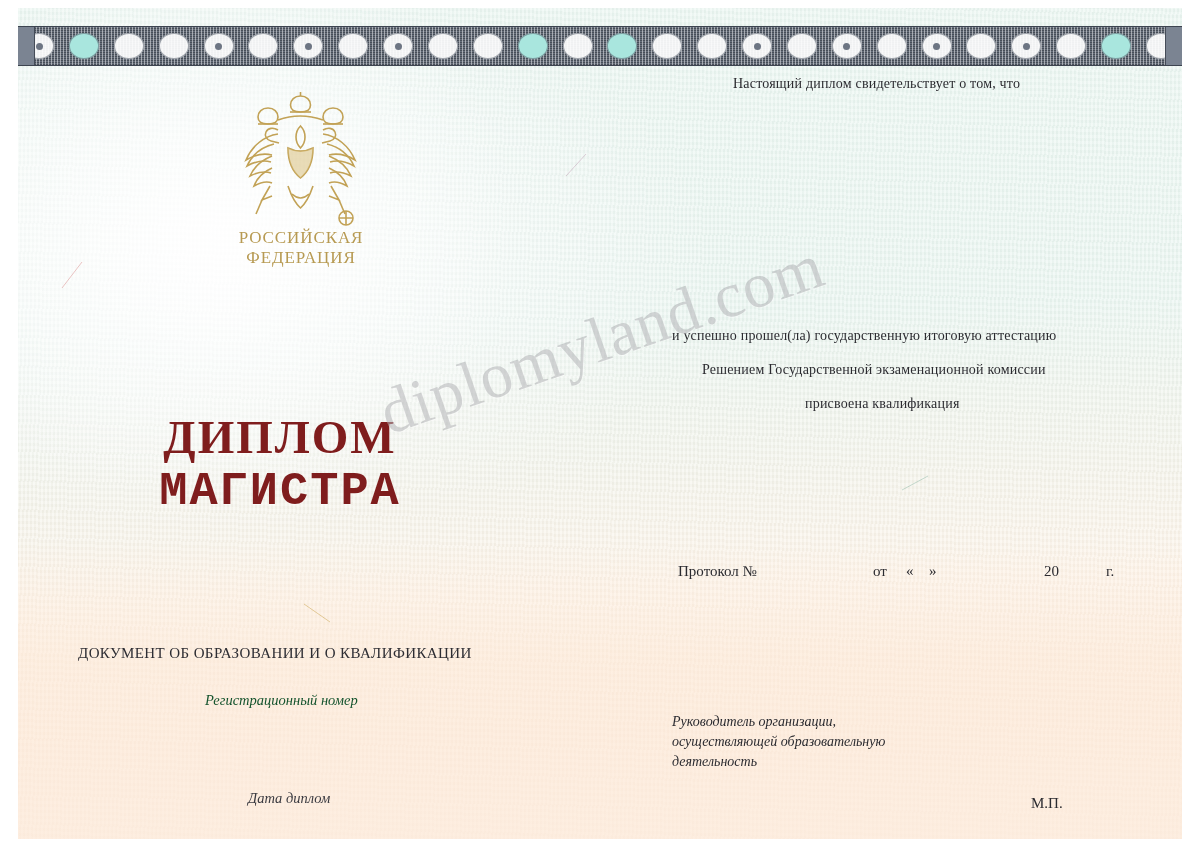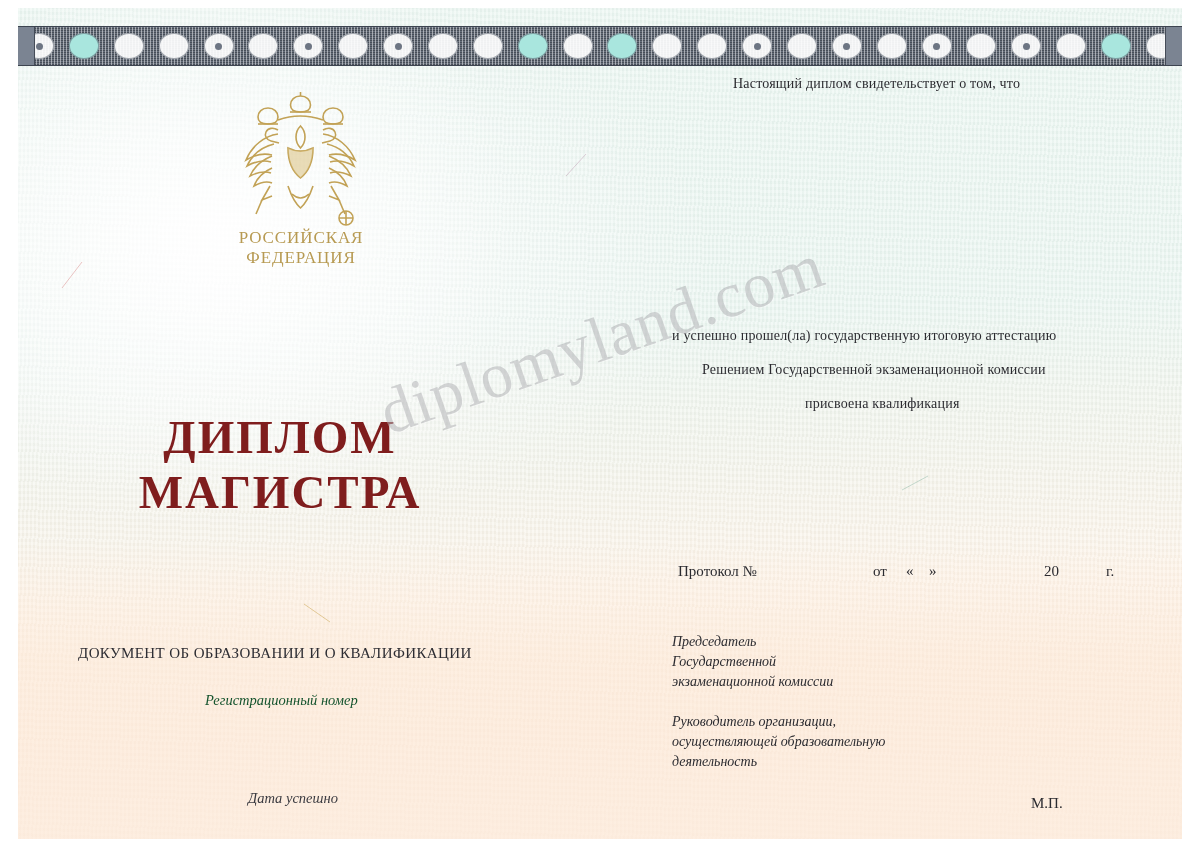--- a/index.html
+++ b/index.html
@@ -126,7 +126,7 @@
     font-family:"Liberation Serif", serif;
     text-shadow: 0 1px 0 rgba(255,255,255,0.6);
   }
-  .title .l2{ display:block; }
+  .title .l2{ display:block;font-family:Liberation Mono, monospace; }
 
   
   .doc-kind{

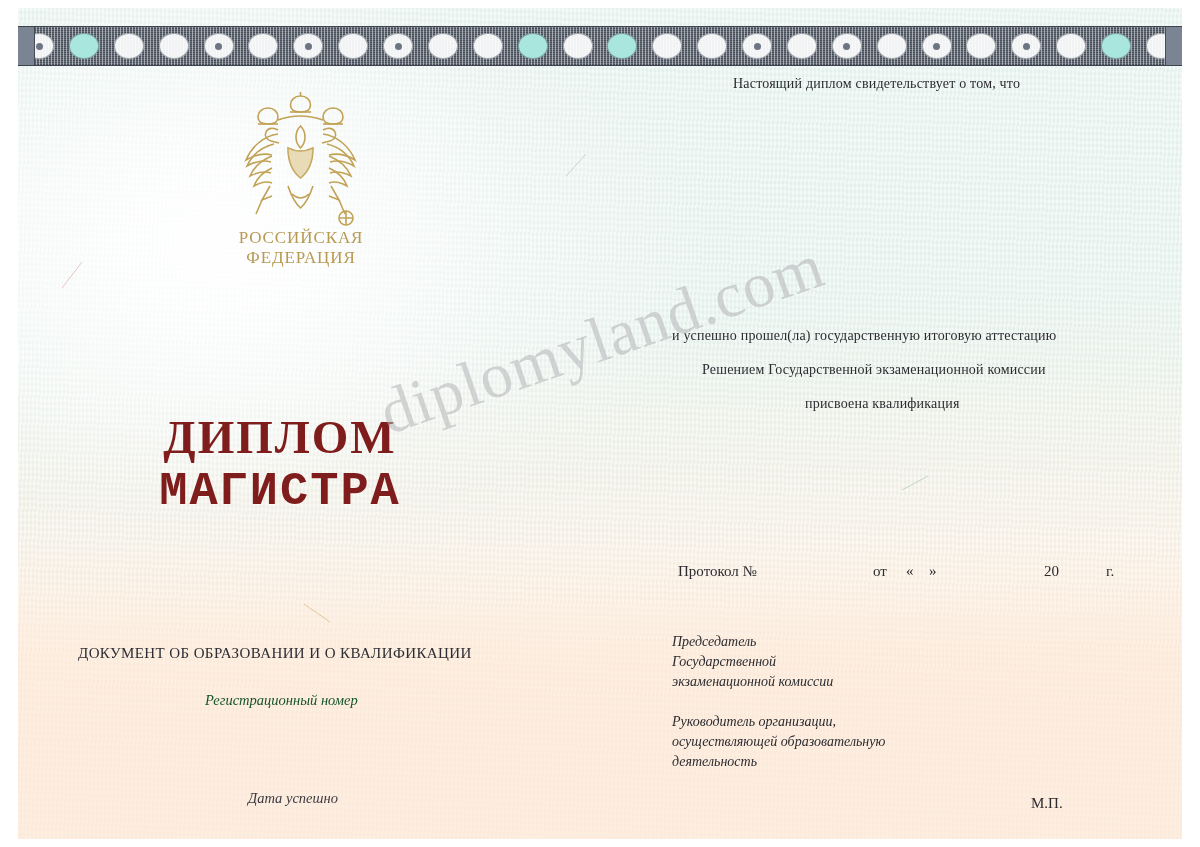--- a/index.html
+++ b/index.html
@@ -328,9 +328,6 @@
     <span class="p-g">г.</span>
   </div>
 
-  <div class="sig-block" id="sig-chair" style="white-space:pre-line">Председатель
-Государственной
-экзаменационной комиссии</div>
   <div class="sig-block" id="sig-head" style="white-space:pre-line">Руководитель организации,
 осуществляющей образовательную
 деятельность</div>

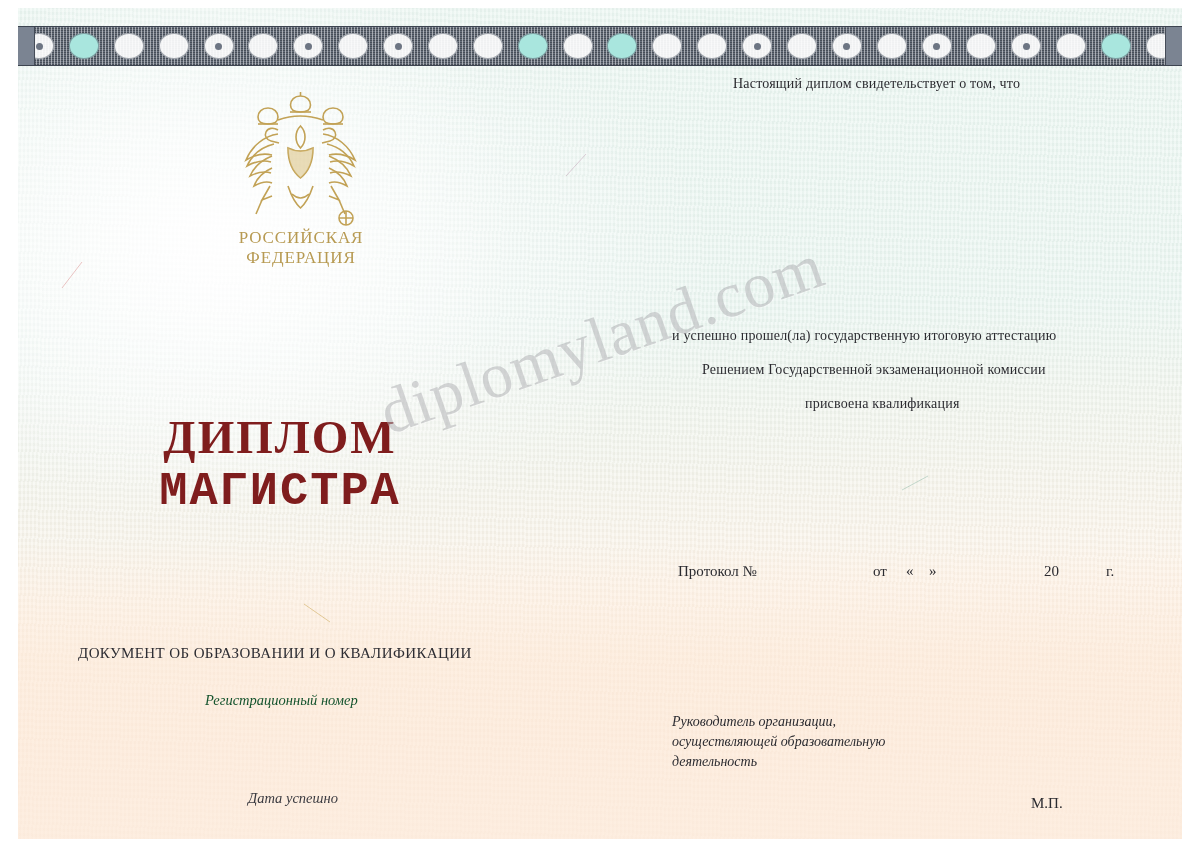--- a/index.html
+++ b/index.html
@@ -312,7 +312,7 @@
 
   <div class="doc-kind">ДОКУМЕНТ ОБ ОБРАЗОВАНИИ И О КВАЛИФИКАЦИИ</div>
   <div class="reg-num">Регистрационный номер</div>
-  <div class="issue-date">Дата успешно</div>
+  <div class="issue-date">Дата диплом</div>
 
   <div class="r-line" id="r-certifies">Настоящий диплом свидетельствует о том, что</div>
   <div class="r-line" id="r-passed">и успешно прошел(ла) государственную итоговую аттестацию</div>

